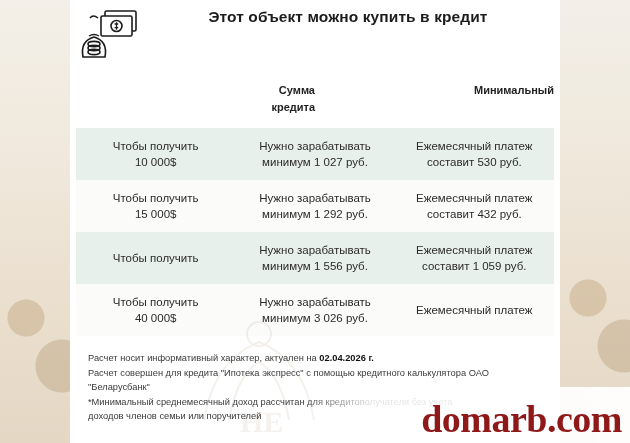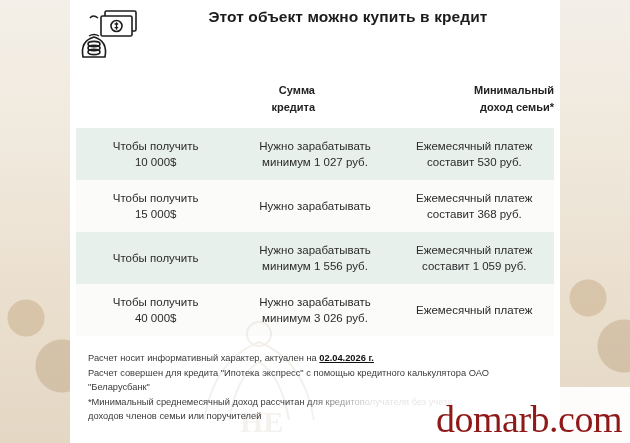--- a/index.html
+++ b/index.html
@@ -209,7 +209,6 @@
       </div>
       <div class="col-head">
         <span>Минимальный</span><br>
-        <span>доход семьи*</span>
       </div>
     </div>
 

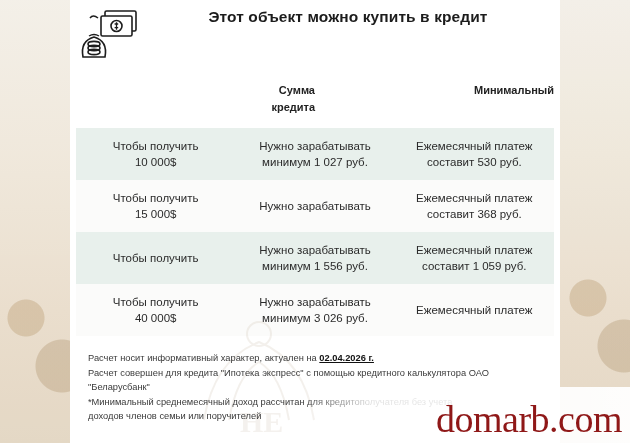--- a/index.html
+++ b/index.html
@@ -236,6 +236,7 @@
         </div>
         <div class="cell">
           <span>Нужно зарабатывать</span>
+          <span class="l2">минимум 1 292 руб.</span>
         </div>
         <div class="cell">
           <span>Ежемесячный платеж</span>

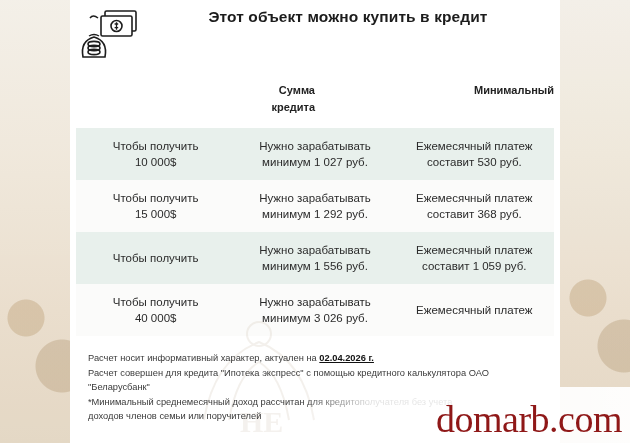--- a/index.html
+++ b/index.html
@@ -240,7 +240,7 @@
         </div>
         <div class="cell">
           <span>Ежемесячный платеж</span>
-          <span class="l2">составит 368 руб.</span>
+          <span class="l2">составит 432 руб.</span>
         </div>
       </div>
 

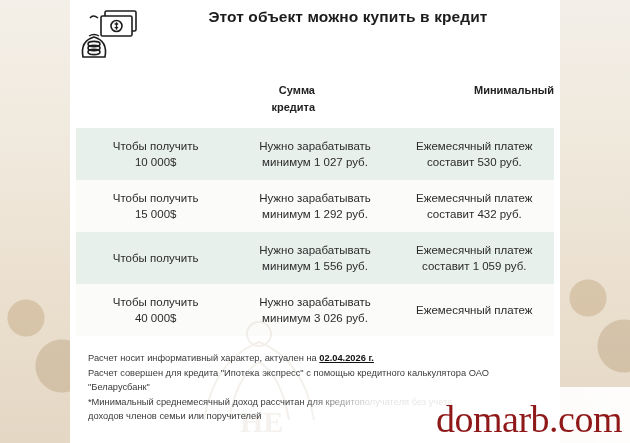--- a/index.html
+++ b/index.html
@@ -132,7 +132,7 @@
     line-height: 13.5px;
     margin-bottom: 1px;
   }
-  .note b { font-weight: bold; color: #111; text-decoration: underline; }
+  .note b { font-weight: bold; color: #111; }
 
   
   .wm-center {

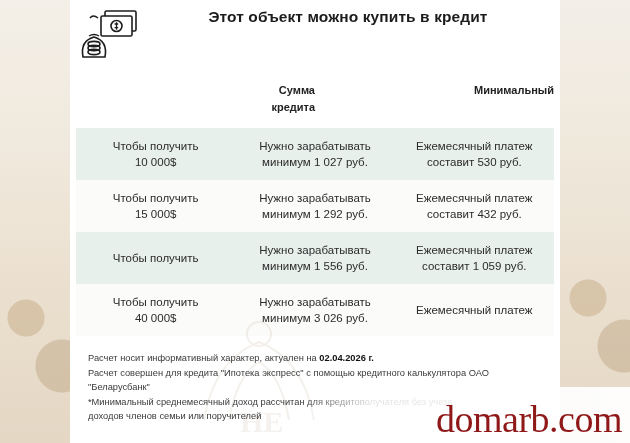--- a/index.html
+++ b/index.html
@@ -150,7 +150,7 @@
     right: 8px;
     bottom: 2px;
     font-size: 38px;
-    font-weight: normal;
+    font-weight: bold;
     color: #8f1818;
     letter-spacing: -.5px;
     z-index: 5;

